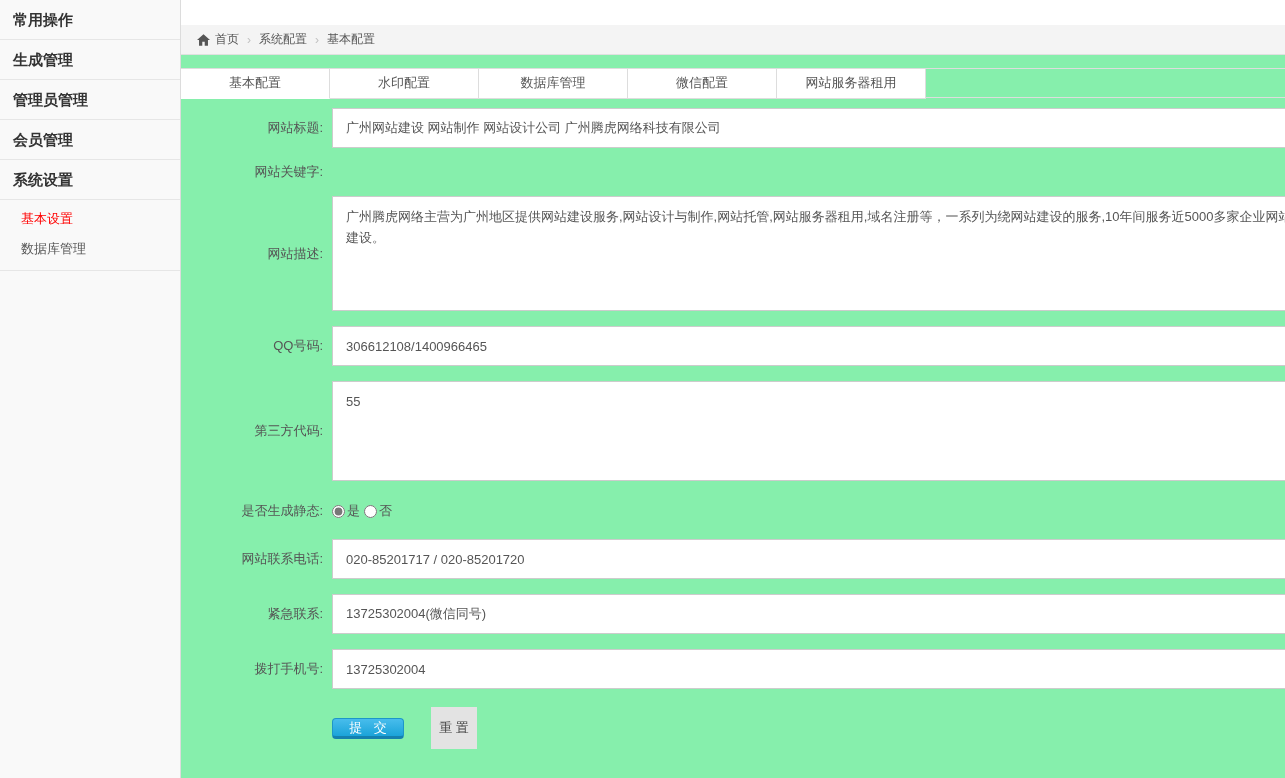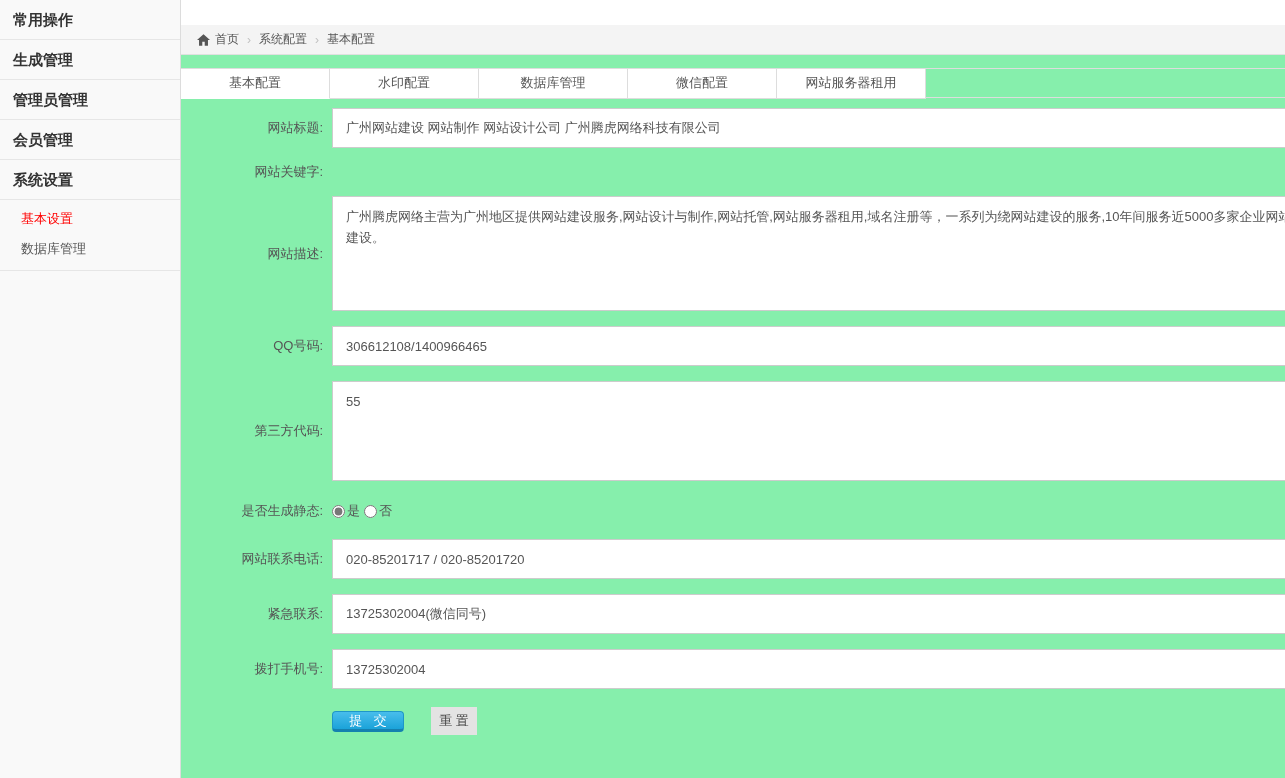--- a/index.html
+++ b/index.html
@@ -76,7 +76,7 @@
     color:#fff; font-size:13px; font-family:inherit; letter-spacing:4px; text-indent:4px;
   }
   .reset-btn {
-    width:46px; height:28px; margin-left:27px; cursor:pointer;
+    width:46px; height:42px; margin-left:27px; cursor:pointer;
     background:#e3e3e3; border:none; color:#444; font-size:13px; font-family:inherit;
   }
 </style>

